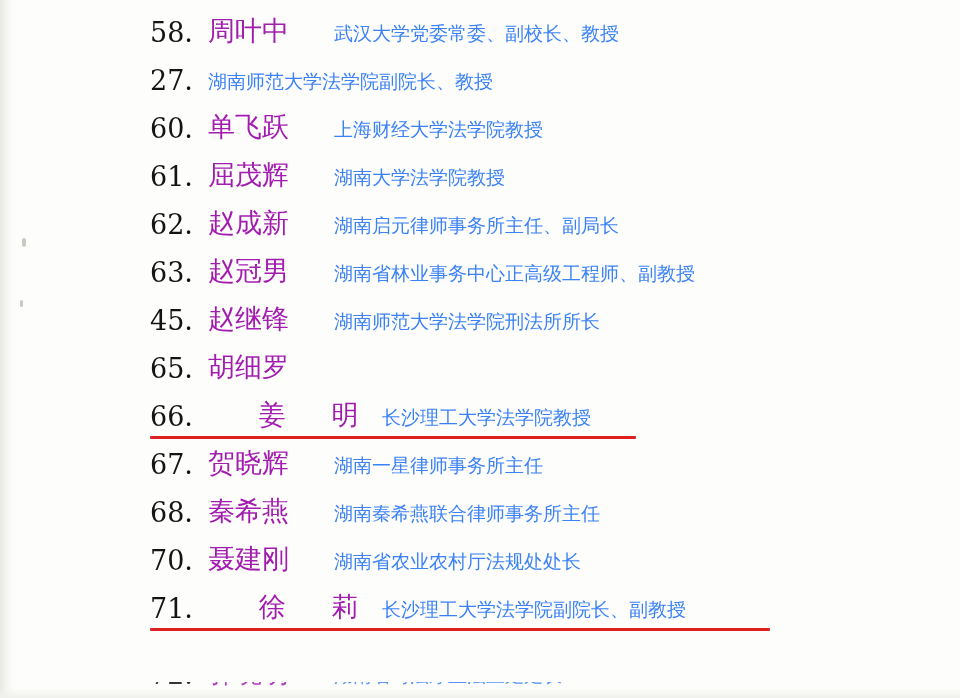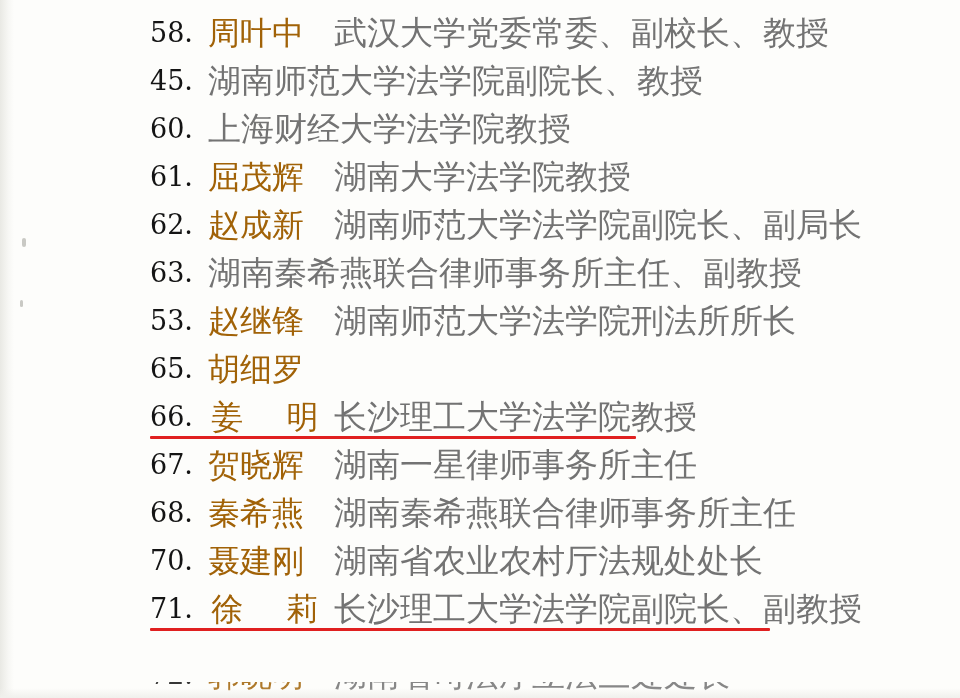--- a/index.html
+++ b/index.html
@@ -60,10 +60,10 @@
   .name {
     width: 126px;
     flex: 0 0 126px;
-    font-size: 32px;
-    line-height: 46px;
-    color: #a16207;
-    font-family: Liberation Serif, serif;
+    font-size: 27px;
+    line-height: 46px;
+    color: #a21caf;
+    font-family: Liberation Mono, monospace;
   }
   .name.spaced {
     letter-spacing: 0.55em;

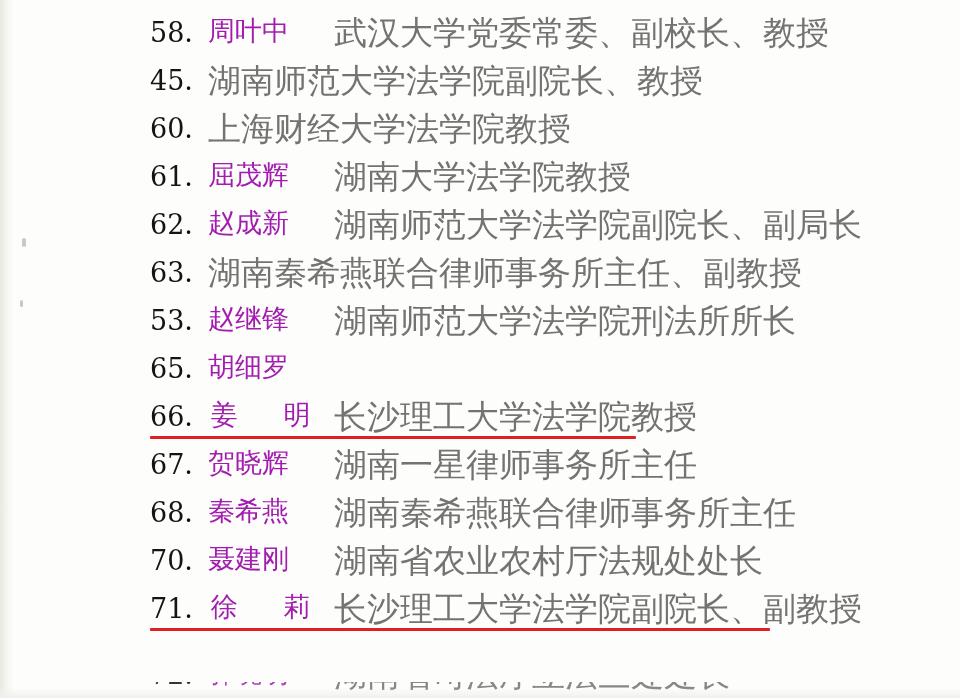--- a/index.html
+++ b/index.html
@@ -70,9 +70,9 @@
     text-indent: 0.1em;
   }
   .title {
-    font-size: 33px;
-    line-height: 46px;
-    color: #737373;
+    font-size: 19px;
+    line-height: 46px;
+    color: #3b82f6;
     font-family: "DejaVu Sans", sans-serif;
   }
   .underline {

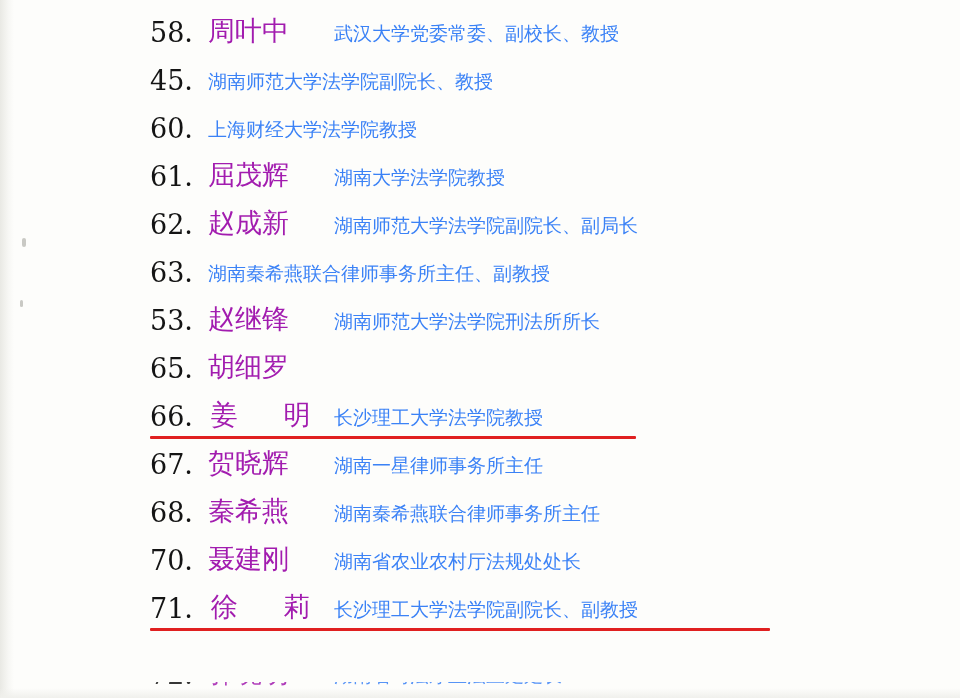--- a/index.html
+++ b/index.html
@@ -122,7 +122,7 @@
     </div>
 
     <div class="row">
-      <span class="num">45.</span>
+      <span class="num">27.</span>
       <span class="title">湖南师范大学法学院副院长、教授</span>
     </div>
 

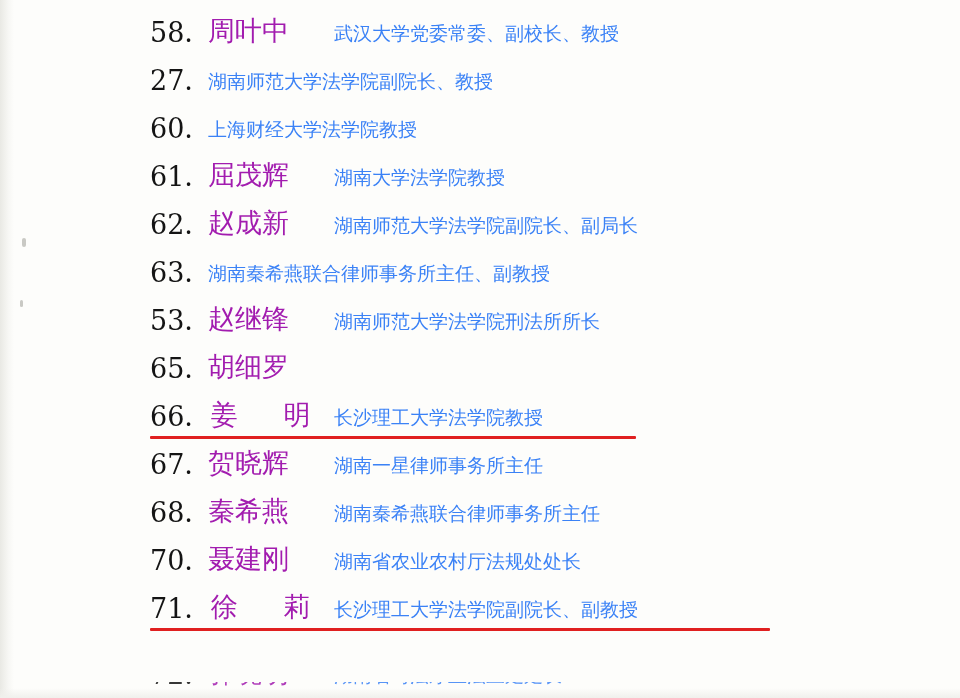--- a/index.html
+++ b/index.html
@@ -128,6 +128,7 @@
 
     <div class="row">
       <span class="num">60.</span>
+      <span class="name">单飞跃</span>
       <span class="title">上海财经大学法学院教授</span>
     </div>
 

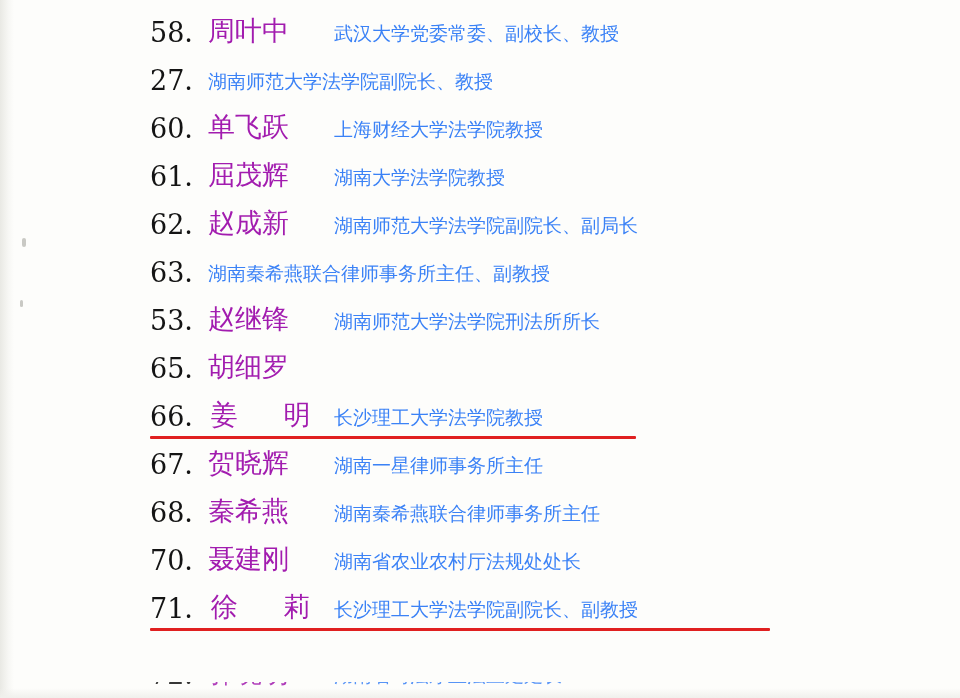--- a/index.html
+++ b/index.html
@@ -141,7 +141,7 @@
     <div class="row">
       <span class="num">62.</span>
       <span class="name">赵成新</span>
-      <span class="title">湖南师范大学法学院副院长、副局长</span>
+      <span class="title">湖南启元律师事务所主任、副局长</span>
     </div>
 
     <div class="row">

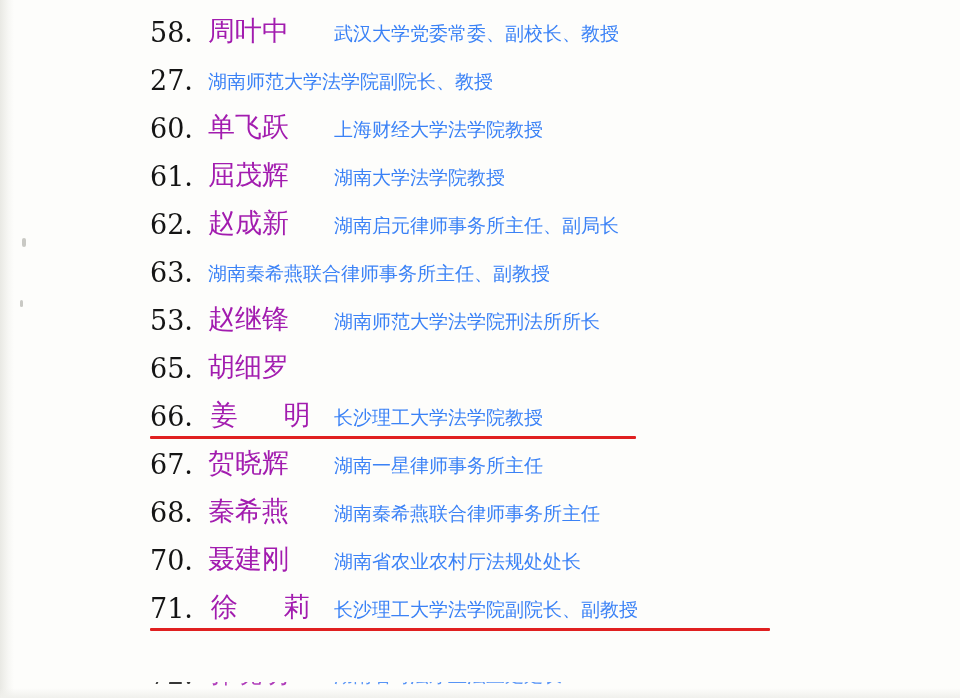--- a/index.html
+++ b/index.html
@@ -146,6 +146,7 @@
 
     <div class="row">
       <span class="num">63.</span>
+      <span class="name">赵冠男</span>
       <span class="title">湖南秦希燕联合律师事务所主任、副教授</span>
     </div>
 

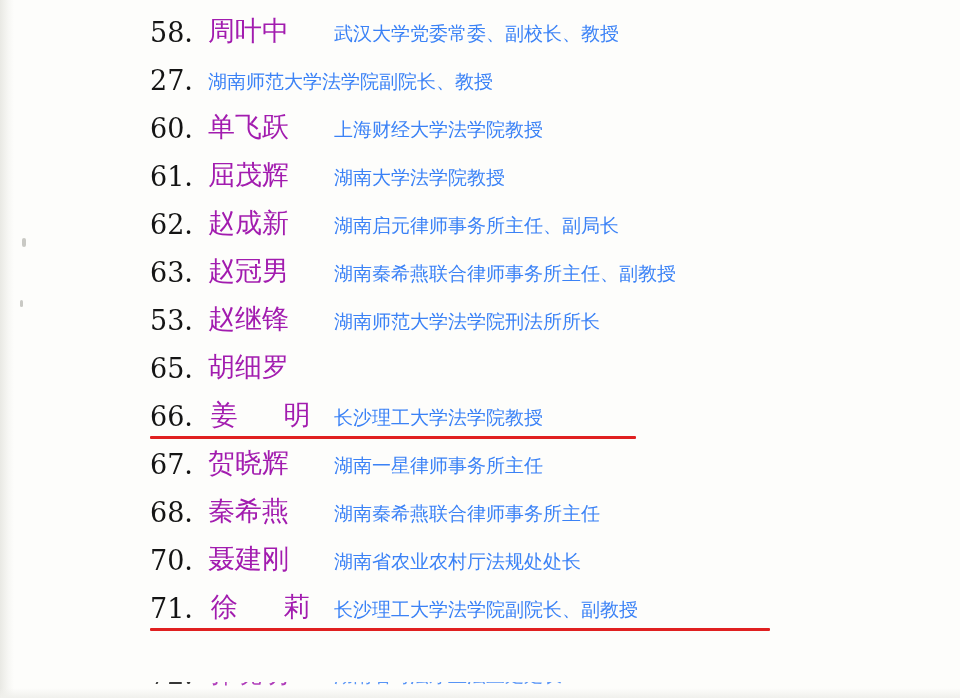--- a/index.html
+++ b/index.html
@@ -147,7 +147,7 @@
     <div class="row">
       <span class="num">63.</span>
       <span class="name">赵冠男</span>
-      <span class="title">湖南秦希燕联合律师事务所主任、副教授</span>
+      <span class="title">湖南省林业事务中心正高级工程师、副教授</span>
     </div>
 
     <div class="row">

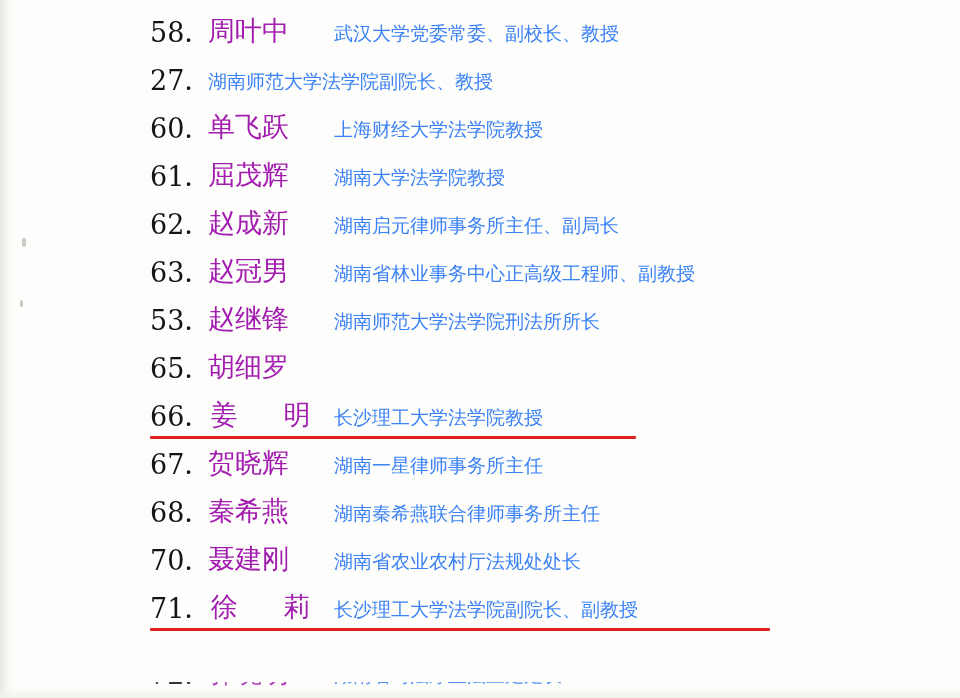--- a/index.html
+++ b/index.html
@@ -151,7 +151,7 @@
     </div>
 
     <div class="row">
-      <span class="num">53.</span>
+      <span class="num">45.</span>
       <span class="name">赵继锋</span>
       <span class="title">湖南师范大学法学院刑法所所长</span>
     </div>

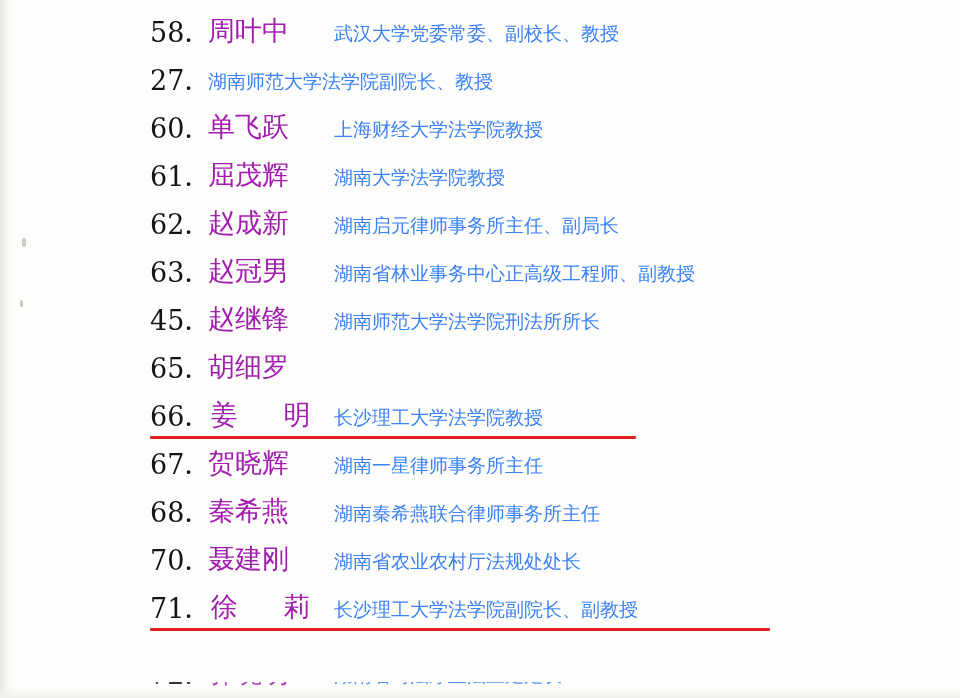--- a/index.html
+++ b/index.html
@@ -68,6 +68,7 @@
   .name.spaced {
     letter-spacing: 0.55em;
     text-indent: 0.1em;
+    margin-left: 48px;
   }
   .title {
     font-size: 19px;

